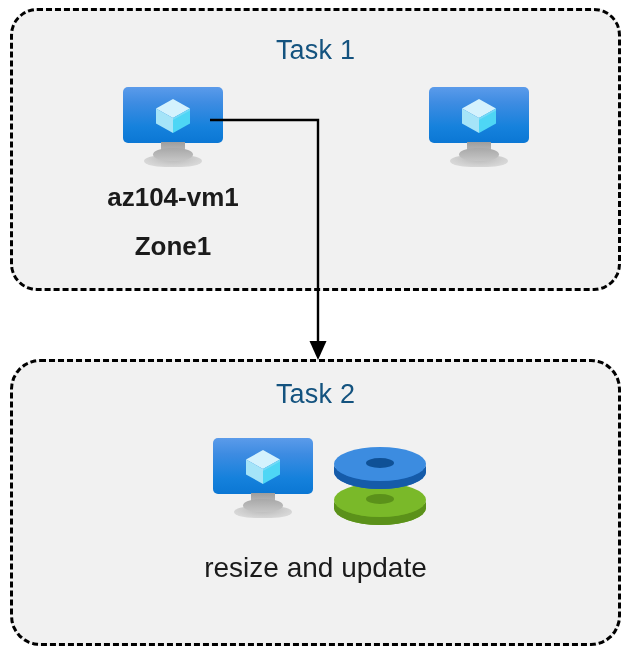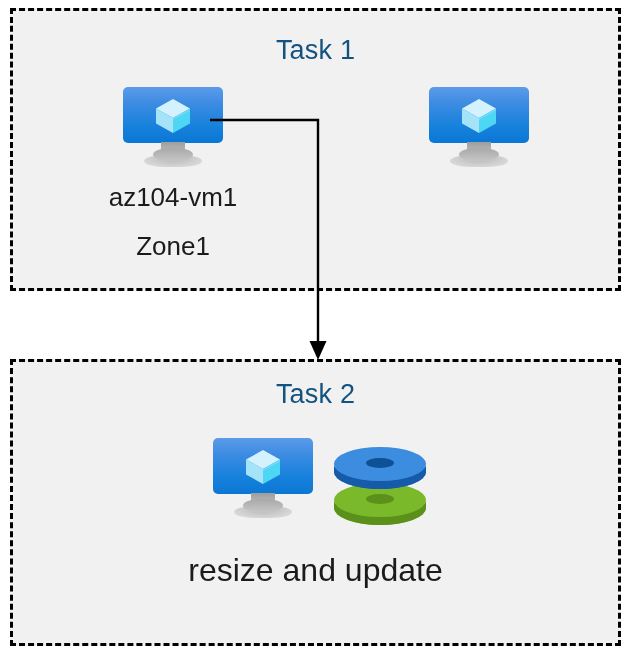--- a/index.html
+++ b/index.html
@@ -31,6 +31,7 @@
     top: 8px;
     width: 611px;
     height: 283px;
+    border-radius: 27px;
   }
   #task2-box {
     left: 10px;

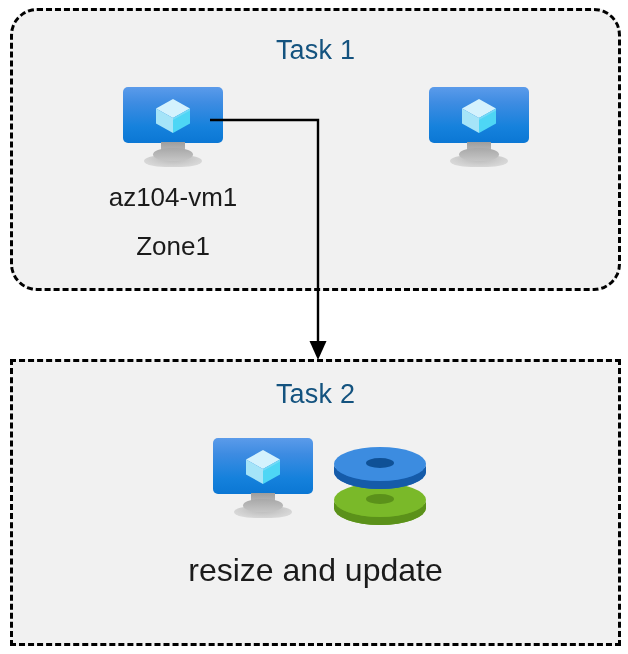--- a/index.html
+++ b/index.html
@@ -68,7 +68,7 @@
     color: #1b1b1b;
     font-size: 26px;
     line-height: 33px;
-    font-weight: 400;
+    font-weight: 700;
     white-space: nowrap;
     margin-top: 12px;
   }

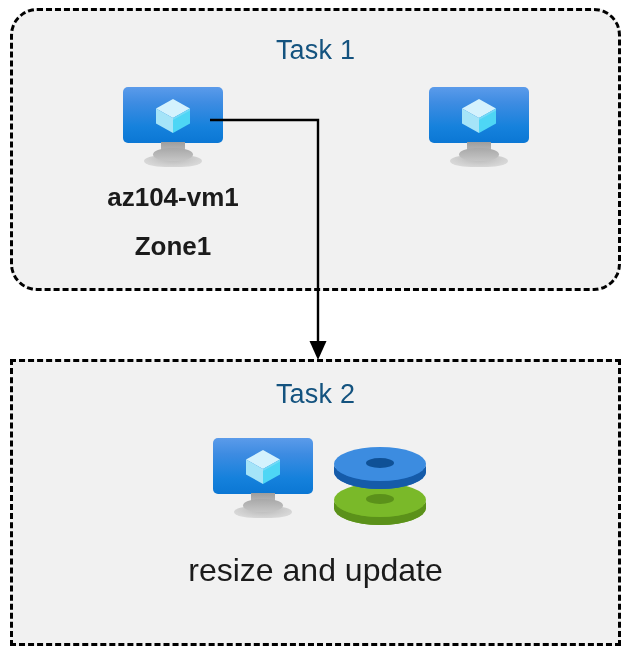--- a/index.html
+++ b/index.html
@@ -38,6 +38,7 @@
     top: 359px;
     width: 611px;
     height: 287px;
+    border-radius: 30px;
   }
 
   .task-title {

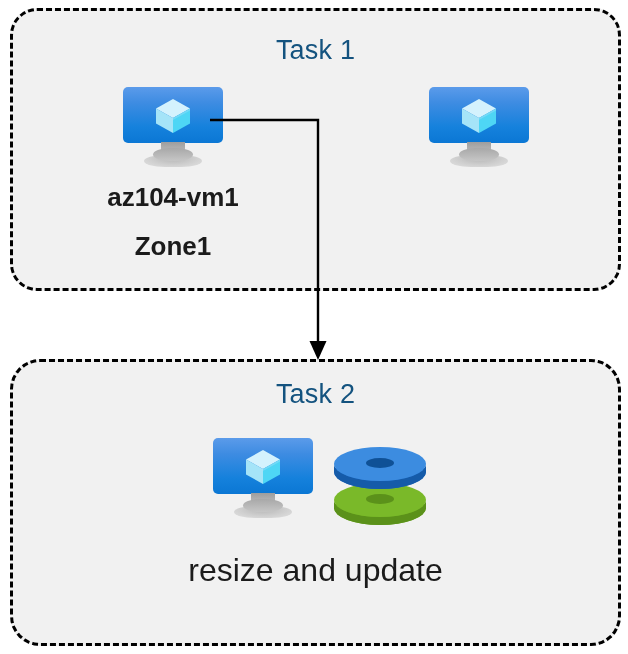--- a/index.html
+++ b/index.html
@@ -200,7 +200,7 @@
     </div>
 
     <div style="position:absolute; left:0; top:190px; width:100%; text-align:center;">
-      <span style="font-size:32px; color:#1b1b1b; white-space:nowrap;">resize and update</span>
+      <span style="font-size:28px; color:#1b1b1b; white-space:nowrap;">resize and update</span>
     </div>
   </div>
 

